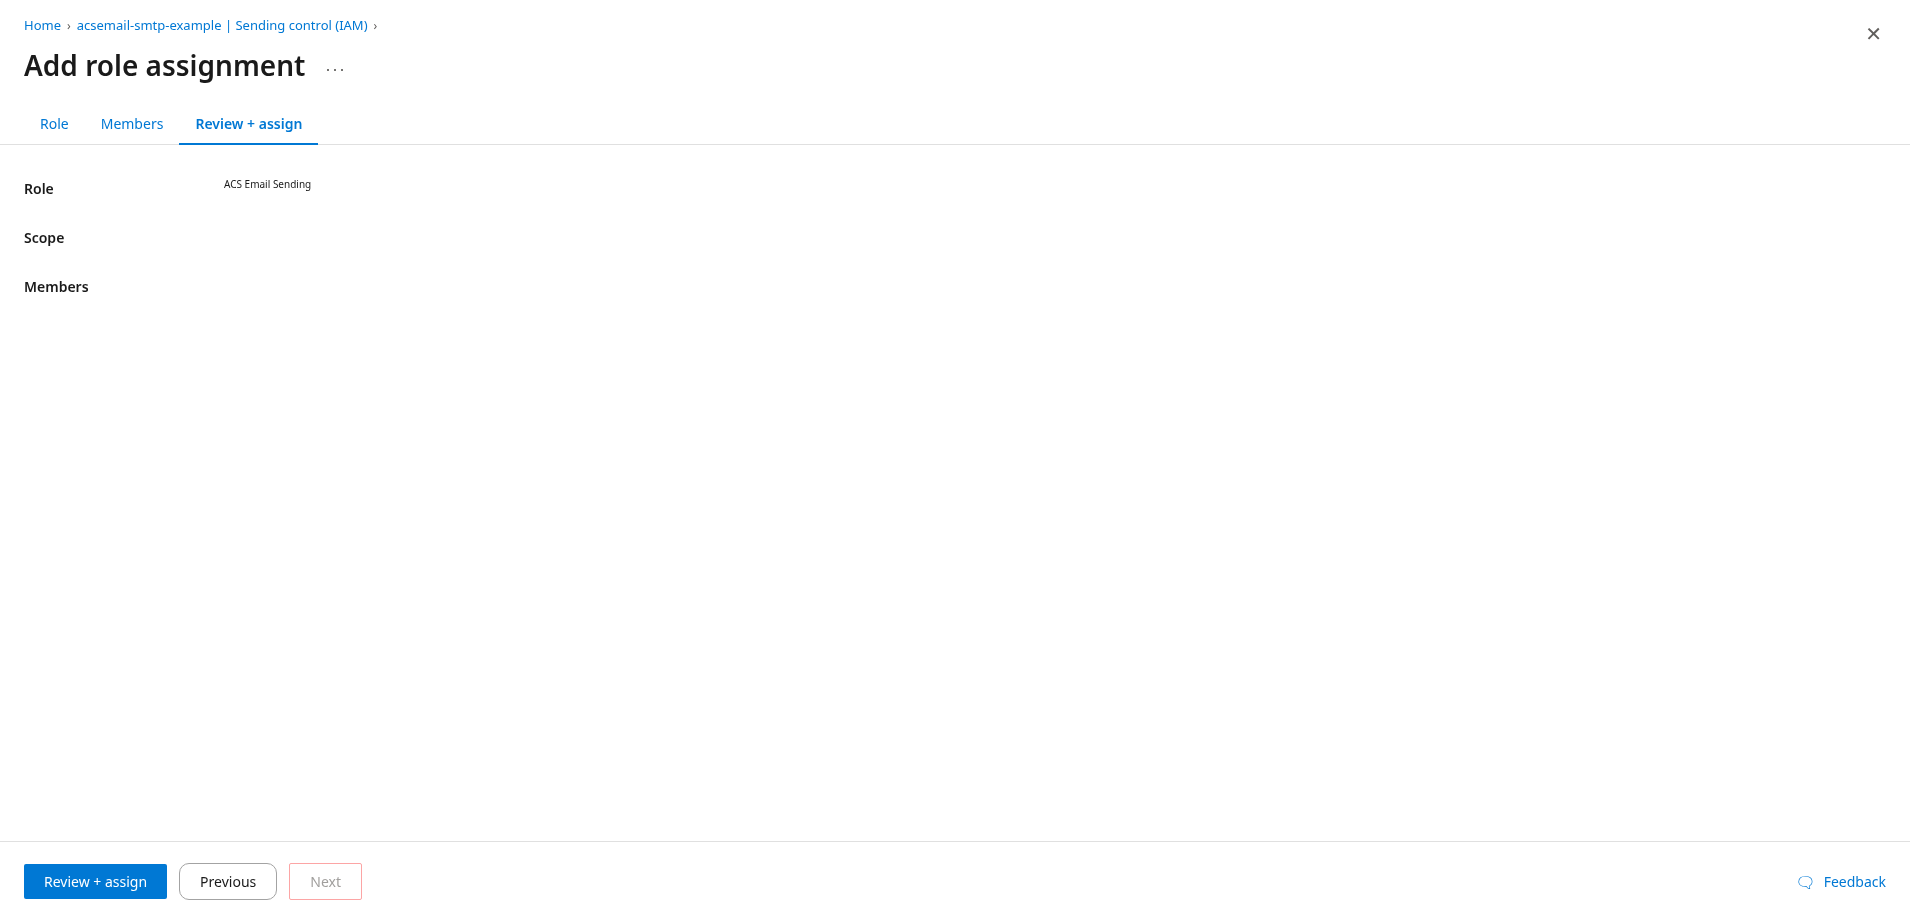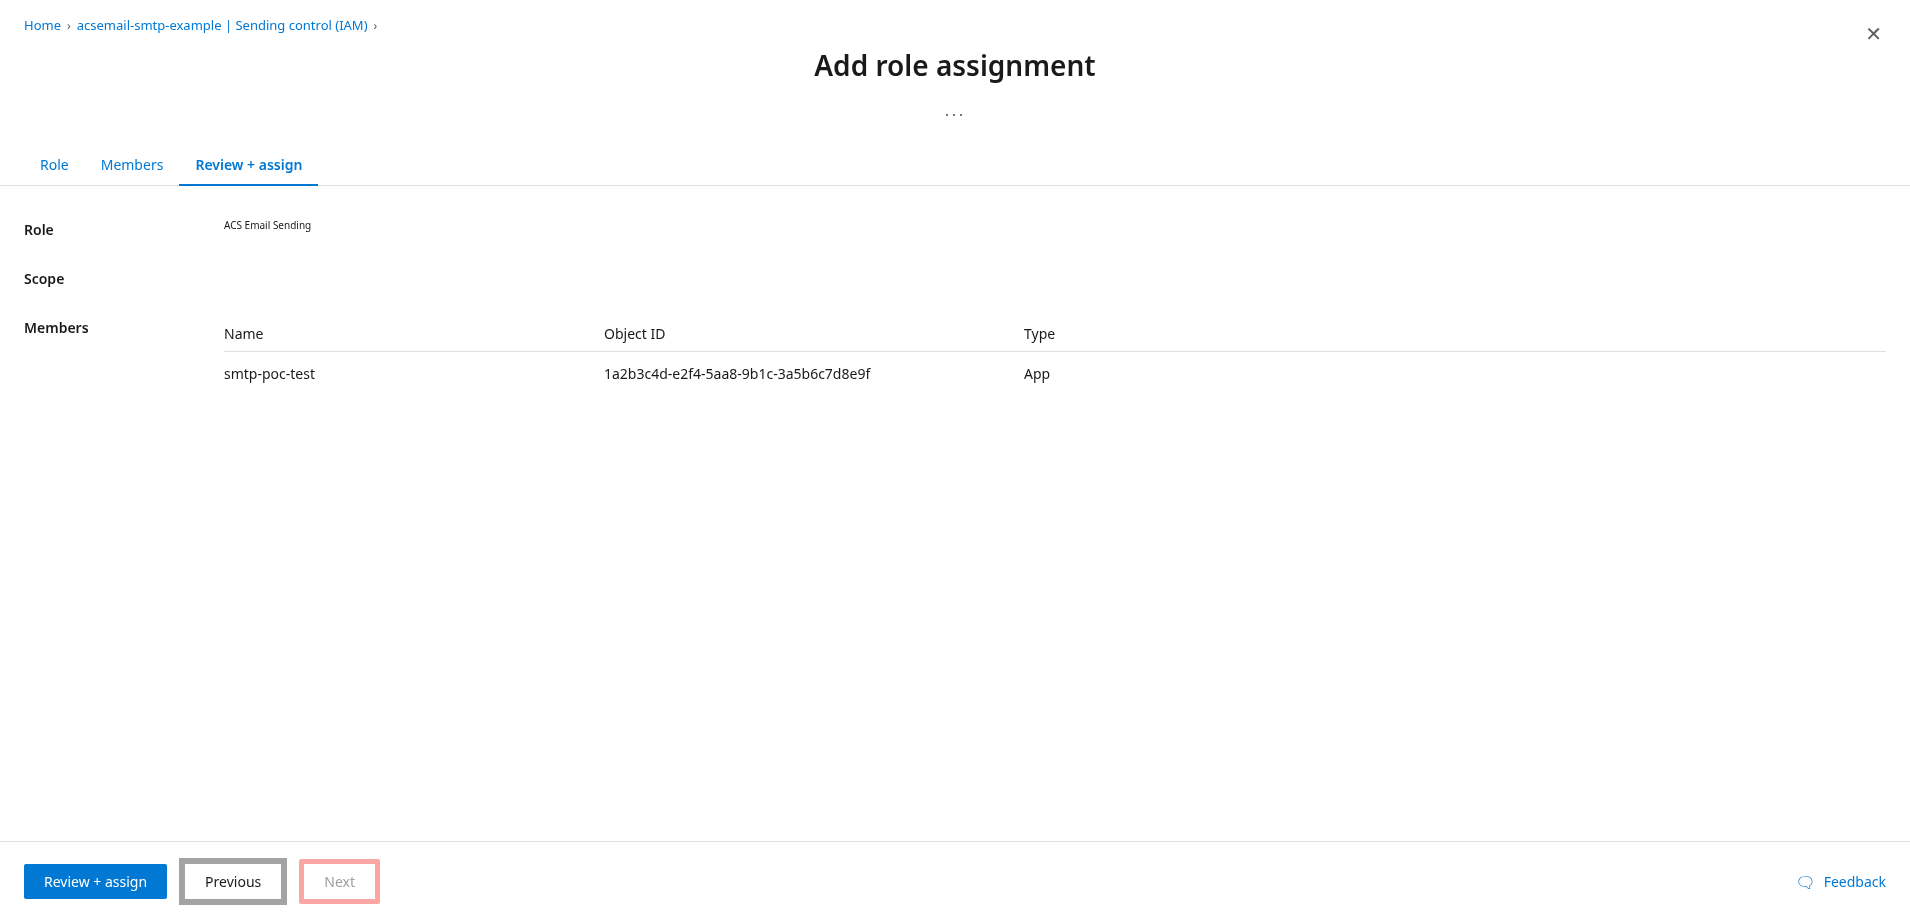--- a/index.html
+++ b/index.html
@@ -34,7 +34,6 @@
       align-items: center;
       gap: 12px;
       padding: 4px 24px 20px 24px;
-      flex-direction: column;
     }
     .page-title {
       font-size: 28px;

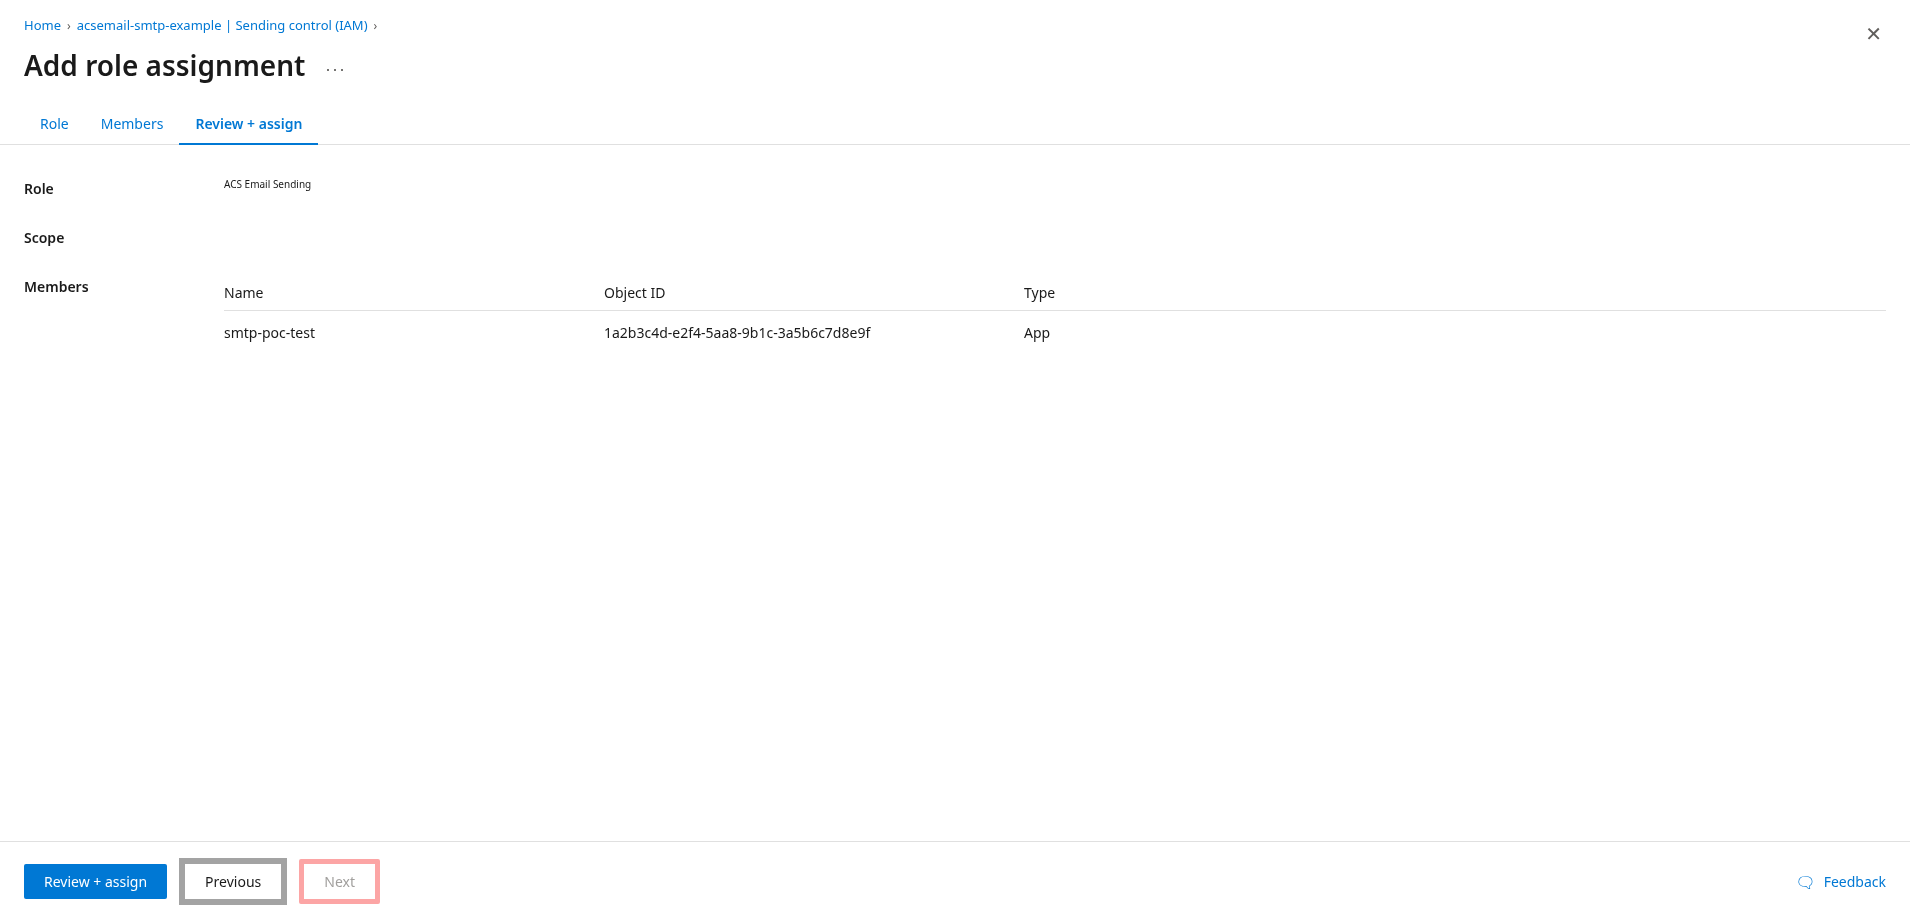--- a/index.html
+++ b/index.html
@@ -258,22 +258,6 @@
 
   <div class="members-section">
     <span class="members-label">Members</span>
-    <table class="members-table">
-      <thead>
-        <tr>
-          <th>Name</th>
-          <th>Object ID</th>
-          <th>Type</th>
-        </tr>
-      </thead>
-      <tbody>
-        <tr>
-          <td>smtp-poc-test</td>
-          <td>1a2b3c4d-e2f4-5aa8-9b1c-3a5b6c7d8e9f</td>
-          <td>App</td>
-        </tr>
-      </tbody>
-    </table>
   </div>
 
 

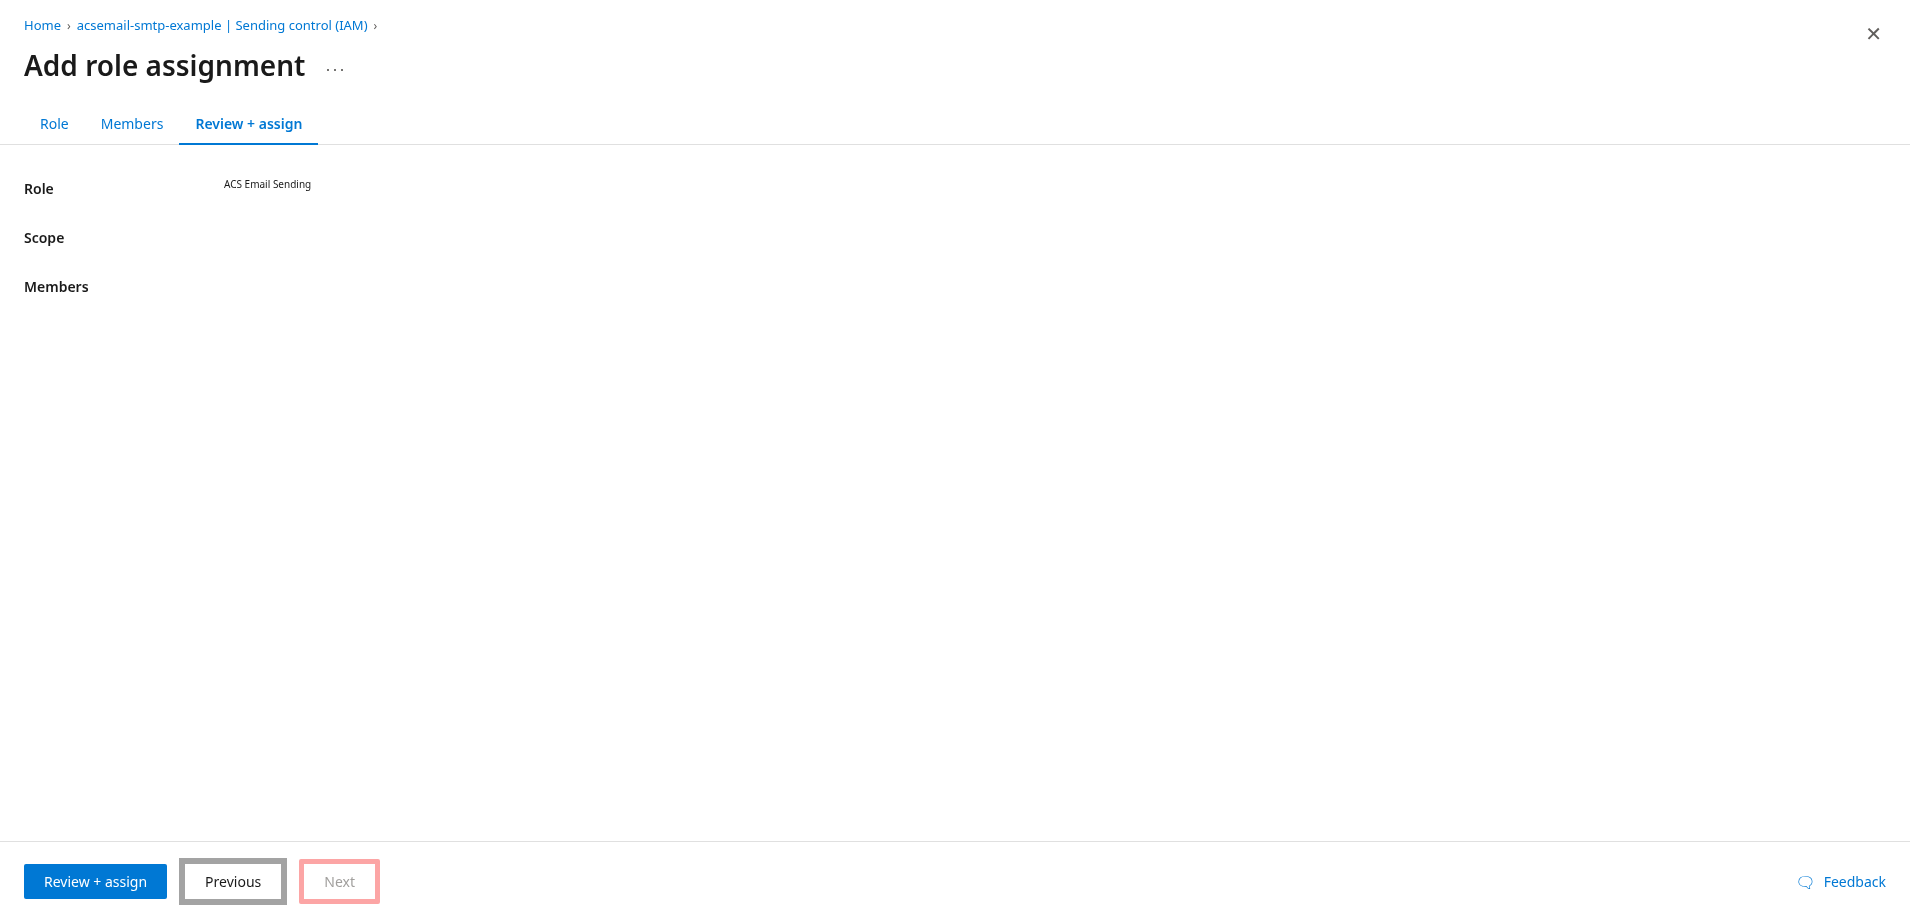--- a/index.html
+++ b/index.html
@@ -185,11 +185,11 @@
     .btn-secondary {
       background: #fff;
       color: #1a1a1a;
-      border: 6px solid #a3a3a3;
+      border: 1px solid #a3a3a3;
       padding: 8px 20px;
       font-size: 14px;
       cursor: pointer;
-      border-radius: 0;
+      border-radius: 10px;
       font-family: inherit;
     }
 

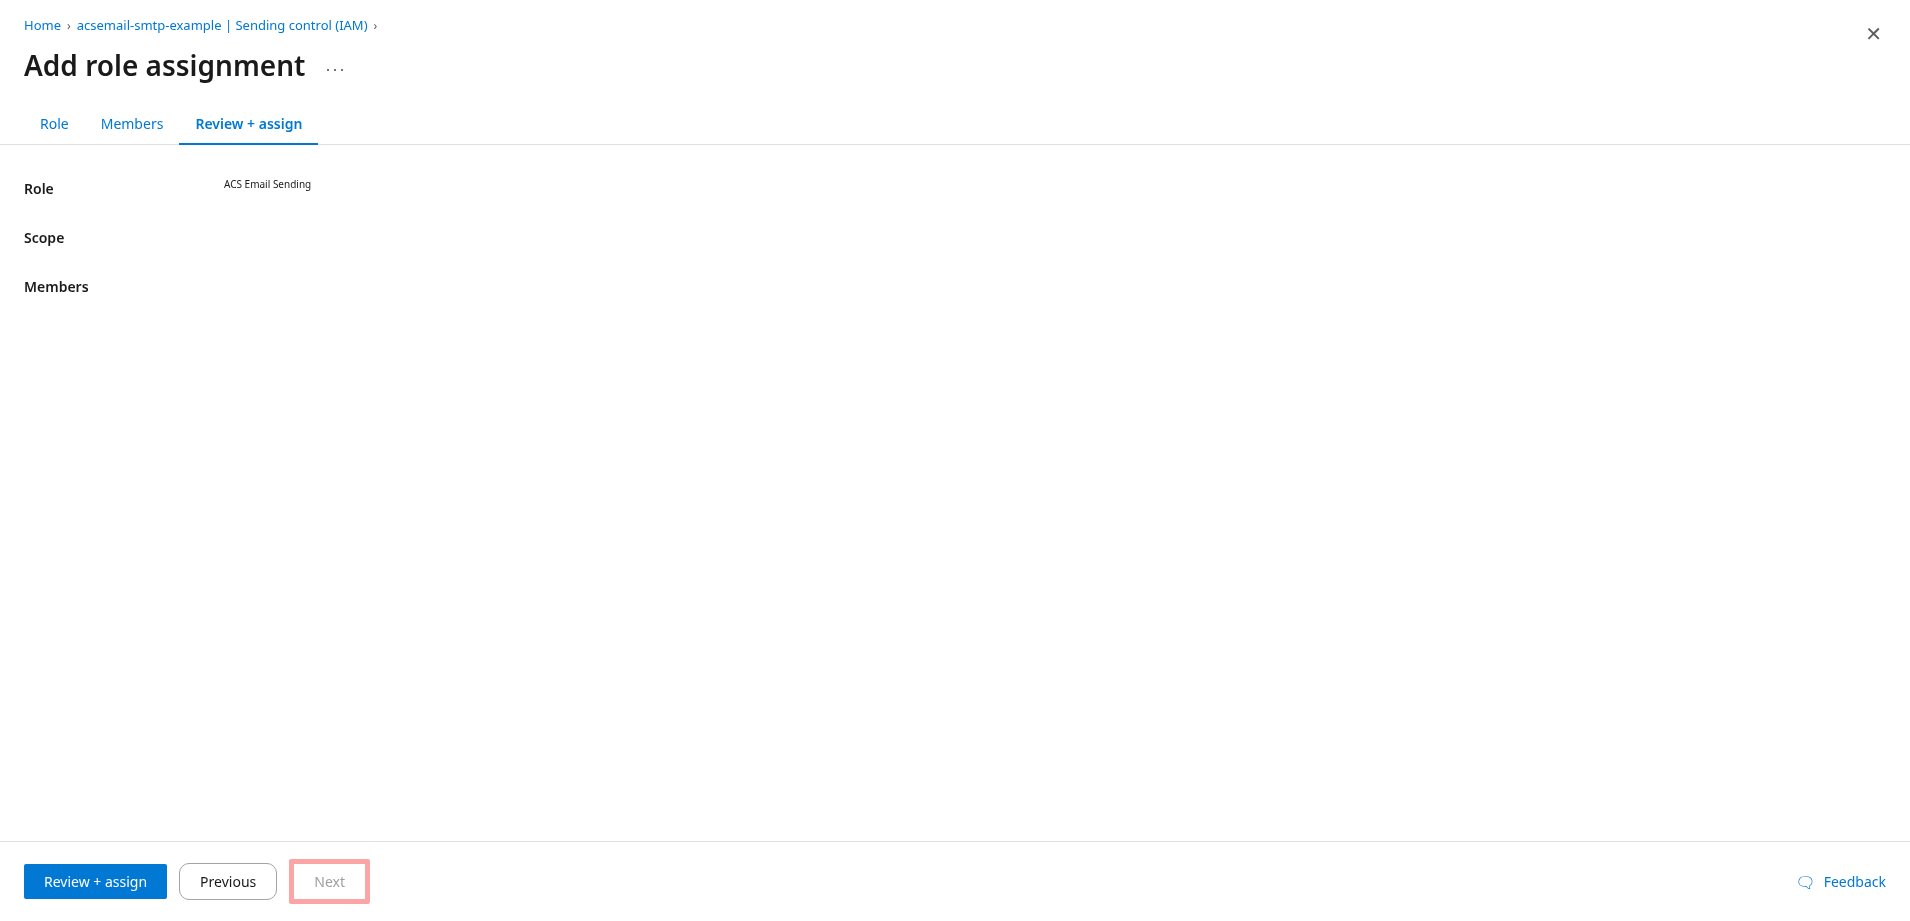--- a/index.html
+++ b/index.html
@@ -196,7 +196,7 @@
     .btn-disabled {
       background: #fff;
       color: #a19f9d;
-      border: 5px solid #fca5a5;
+      border: 1px solid #fca5a5;
       padding: 8px 20px;
       font-size: 14px;
       cursor: not-allowed;

